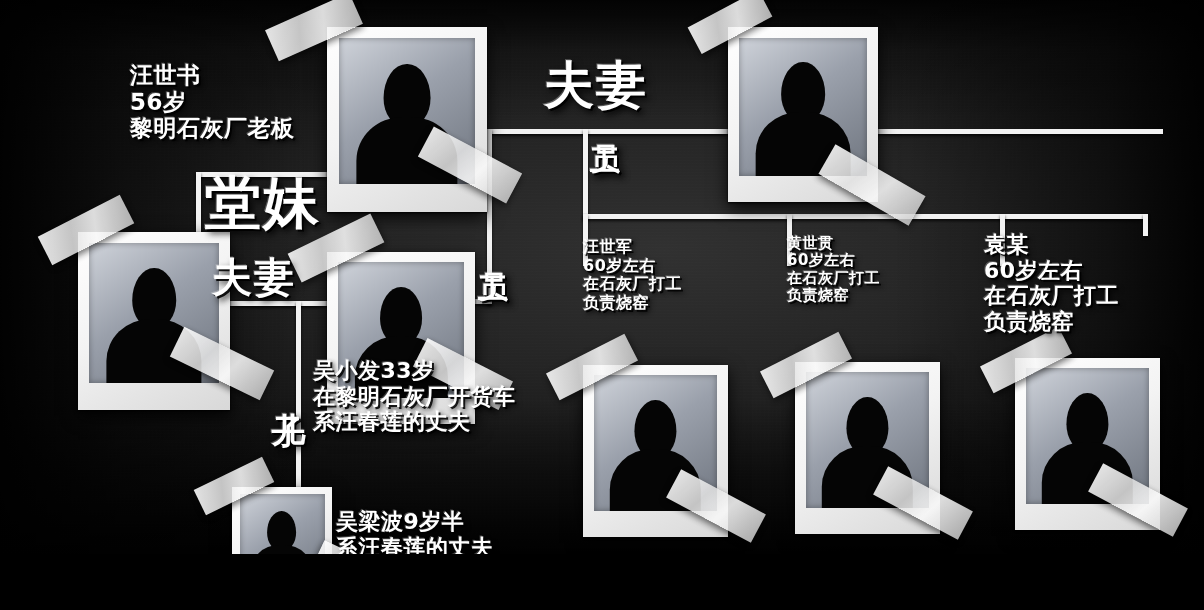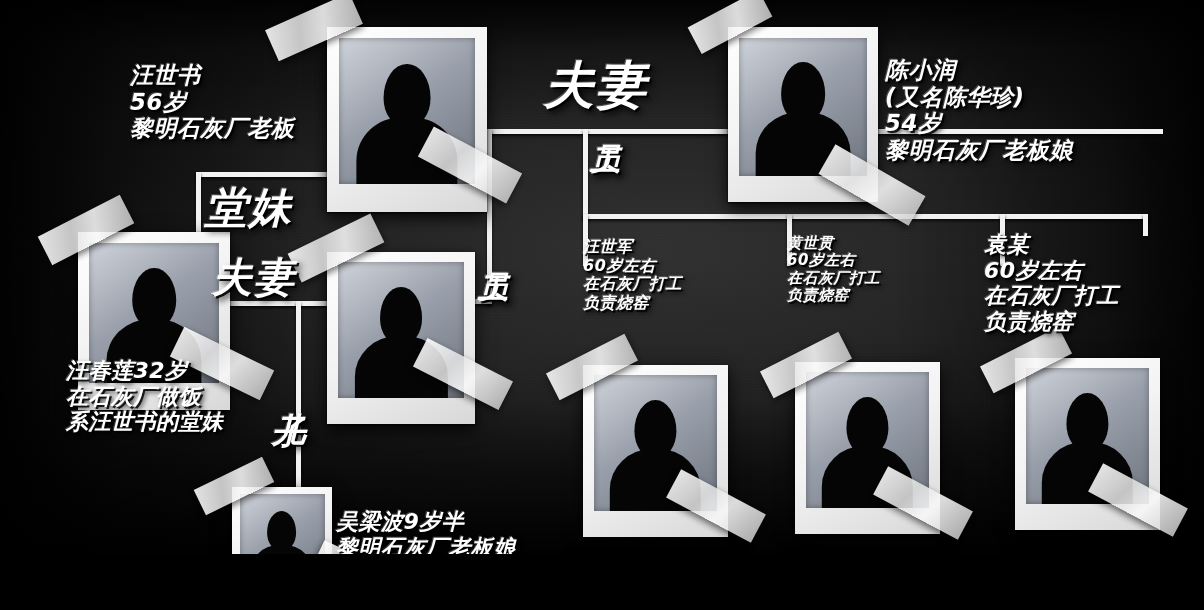--- a/index.html
+++ b/index.html
@@ -11,7 +11,6 @@
     width:1204px;height:554px;
     overflow:hidden;
     background:#0f766e;
-    font-style:italic;
   }
   
   .bg-base{

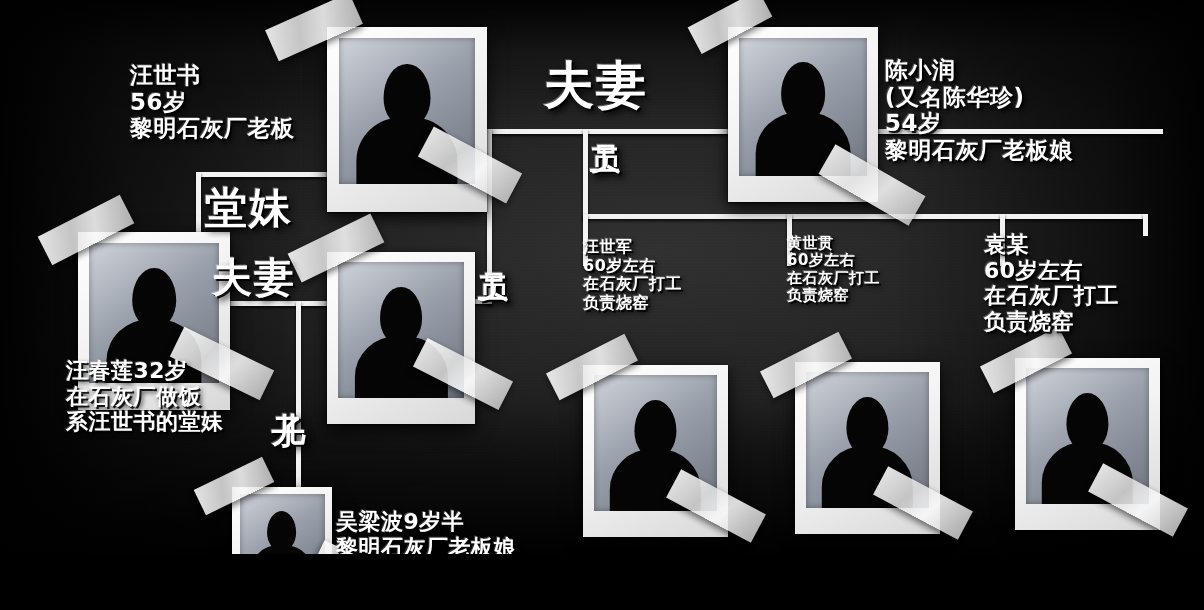--- a/index.html
+++ b/index.html
@@ -243,10 +243,6 @@
 56岁
 黎明石灰厂老板</div>
 
-  <div class="txt" style="left:885px;top:57px;font-size:23px;">陈小润
-(又名陈华珍)
-54岁
-黎明石灰厂老板娘</div>
 
   <div class="txt" style="left:66px;top:358px;font-size:22px;">汪春莲32岁
 在石灰厂做饭

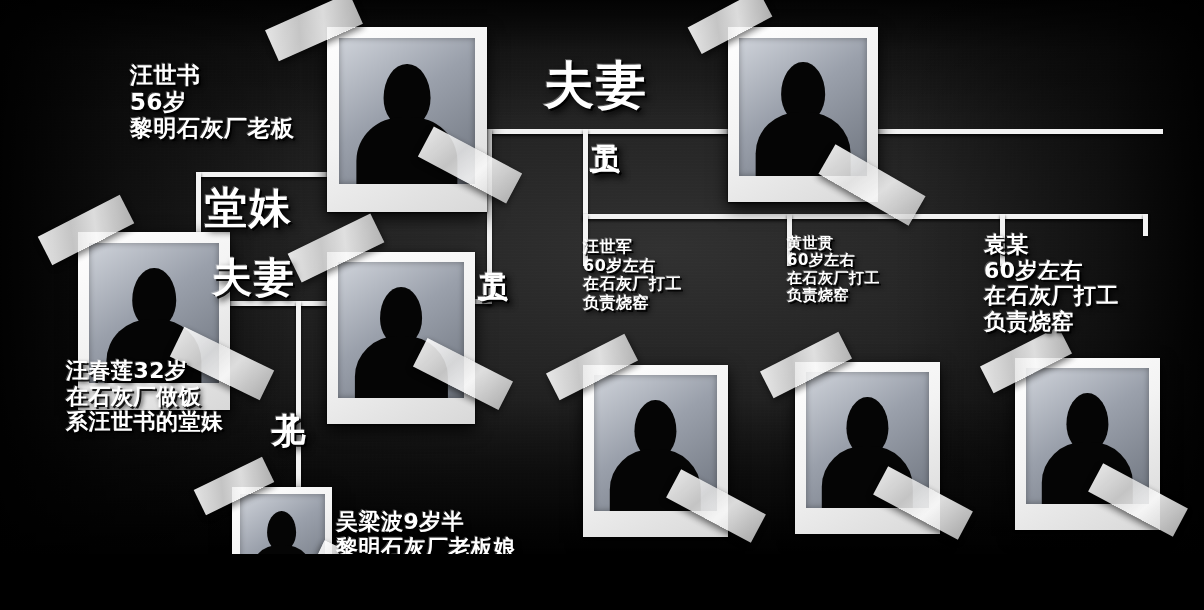--- a/index.html
+++ b/index.html
@@ -269,7 +269,7 @@
 
   <div class="rel" style="left:544px;top:52px;font-size:50px;">夫妻</div>
 
-  <div class="rel" style="left:205px;top:180px;font-size:42px;">堂妹</div>
+  <div class="rel" style="left:205px;top:166px;font-size:56px;">堂妹</div>
 
   <div class="rel" style="left:212px;top:250px;font-size:40px;">夫妻</div>
 

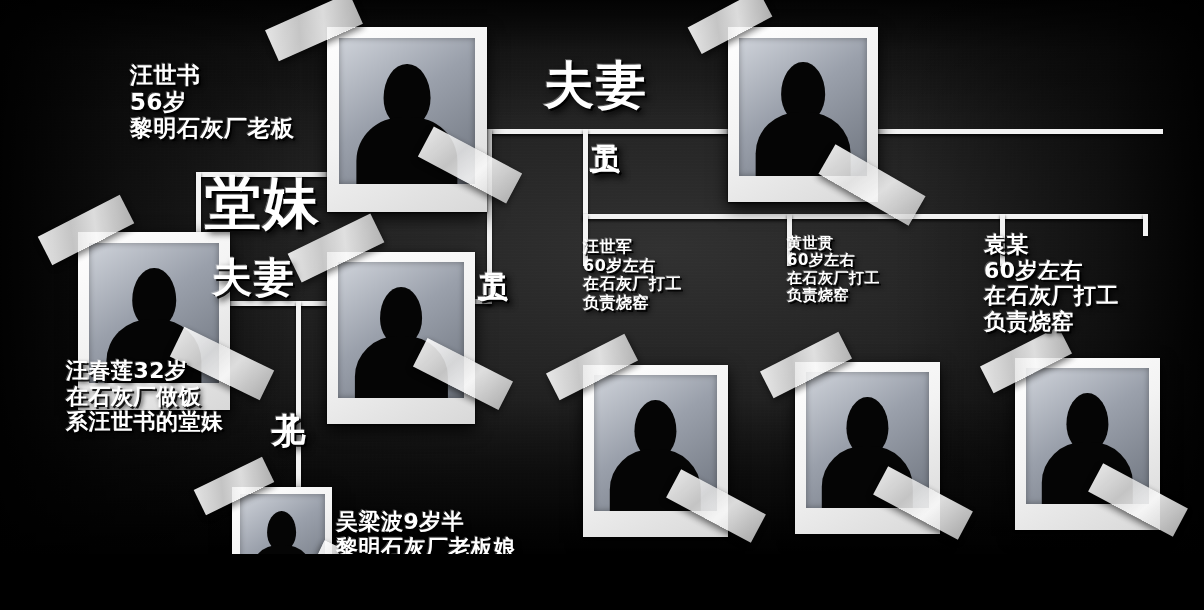--- a/index.html
+++ b/index.html
@@ -244,9 +244,6 @@
 黎明石灰厂老板</div>
 
 
-  <div class="txt" style="left:66px;top:358px;font-size:22px;">汪春莲32岁
-在石灰厂做饭
-系汪世书的堂妹</div>
 
 
   <div class="txt" style="left:336px;top:509px;font-size:22px;">吴梁波9岁半

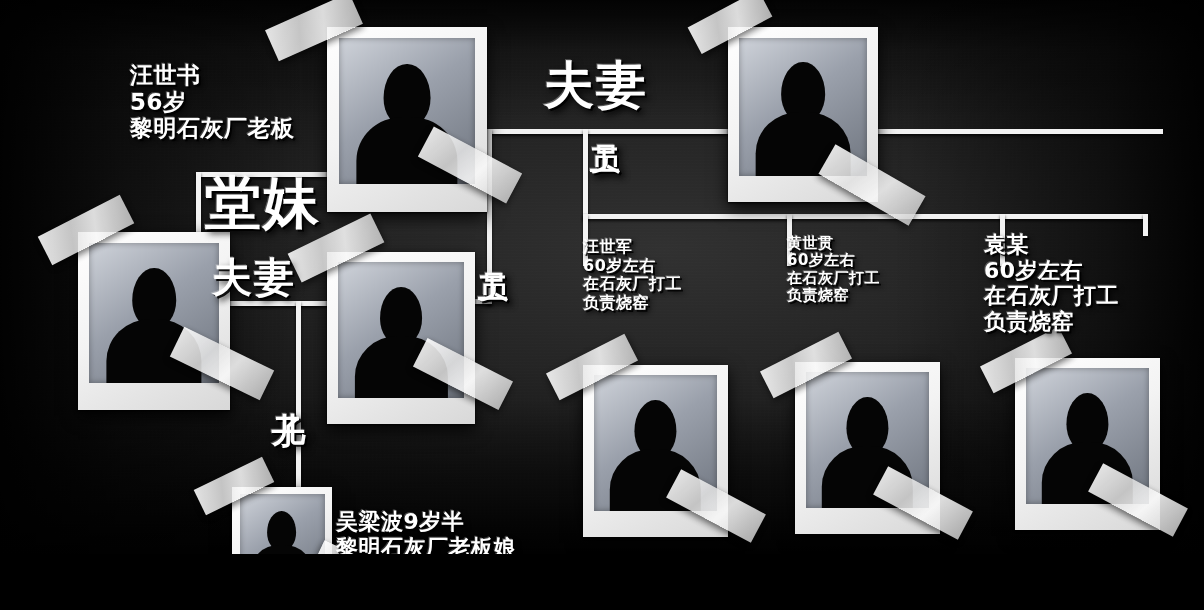--- a/index.html
+++ b/index.html
@@ -245,6 +245,9 @@
 
 
 
+  <div class="txt" style="left:313px;top:358px;font-size:22px;">吴小发33岁
+在黎明石灰厂开货车
+系汪春莲的丈夫</div>
 
   <div class="txt" style="left:336px;top:509px;font-size:22px;">吴梁波9岁半
 黎明石灰厂老板娘</div>

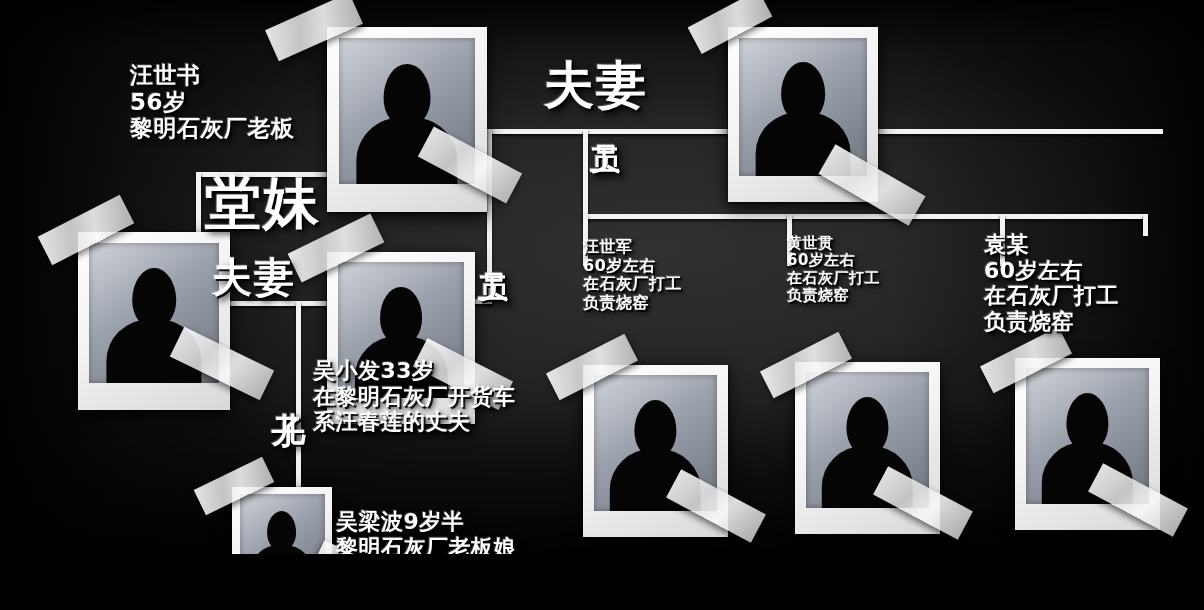--- a/index.html
+++ b/index.html
@@ -250,7 +250,7 @@
 系汪春莲的丈夫</div>
 
   <div class="txt" style="left:336px;top:509px;font-size:22px;">吴梁波9岁半
-黎明石灰厂老板娘</div>
+系汪春莲的丈夫</div>
 
   <div class="txt" style="left:583px;top:238px;font-size:16px;">汪世军
 60岁左右

